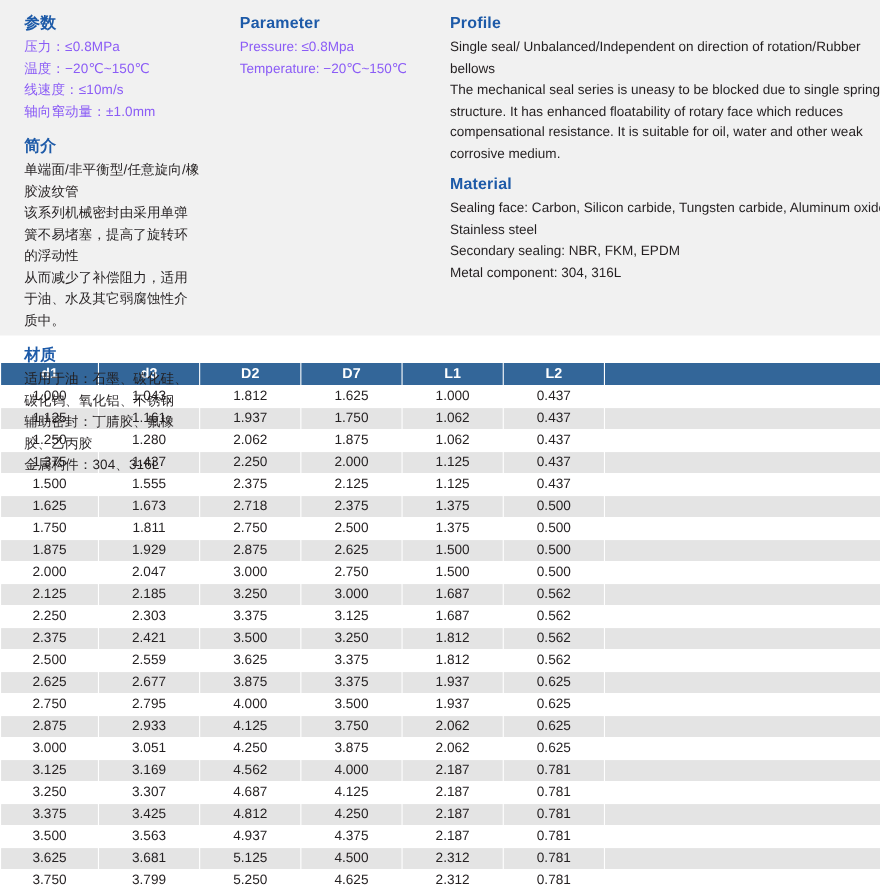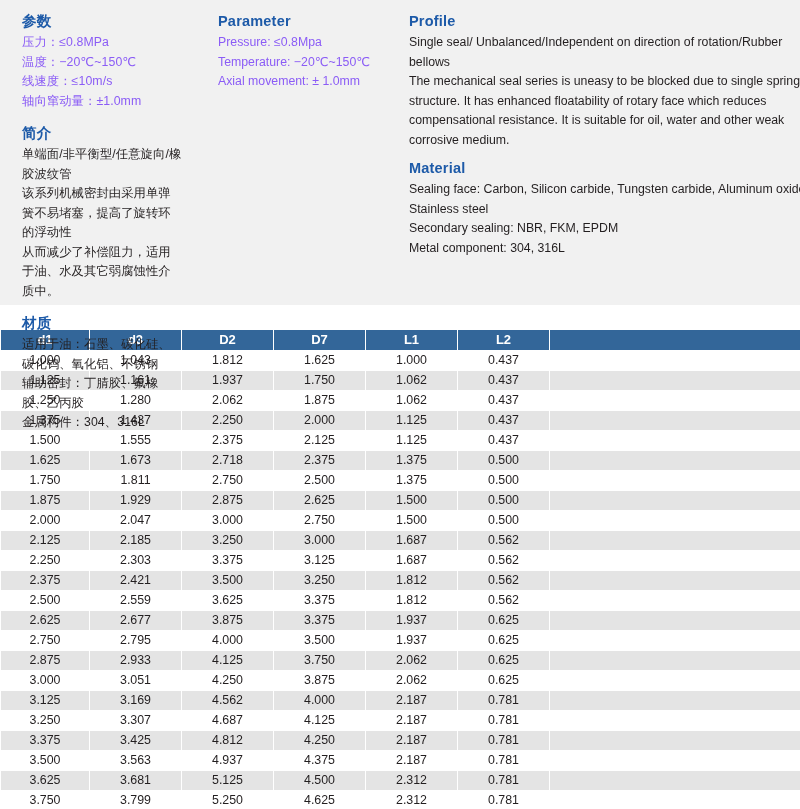--- a/index.html
+++ b/index.html
@@ -139,7 +139,6 @@
     <div class="sec-title en">Parameter</div>
     <div class="line">Pressure: ≤0.8Mpa</div>
     <div class="line">Temperature: −20℃~150℃</div>
-    <div class="line">Axial movement: ± 1.0mm</div>
   </div>
 
   <div class="col col-desc">

